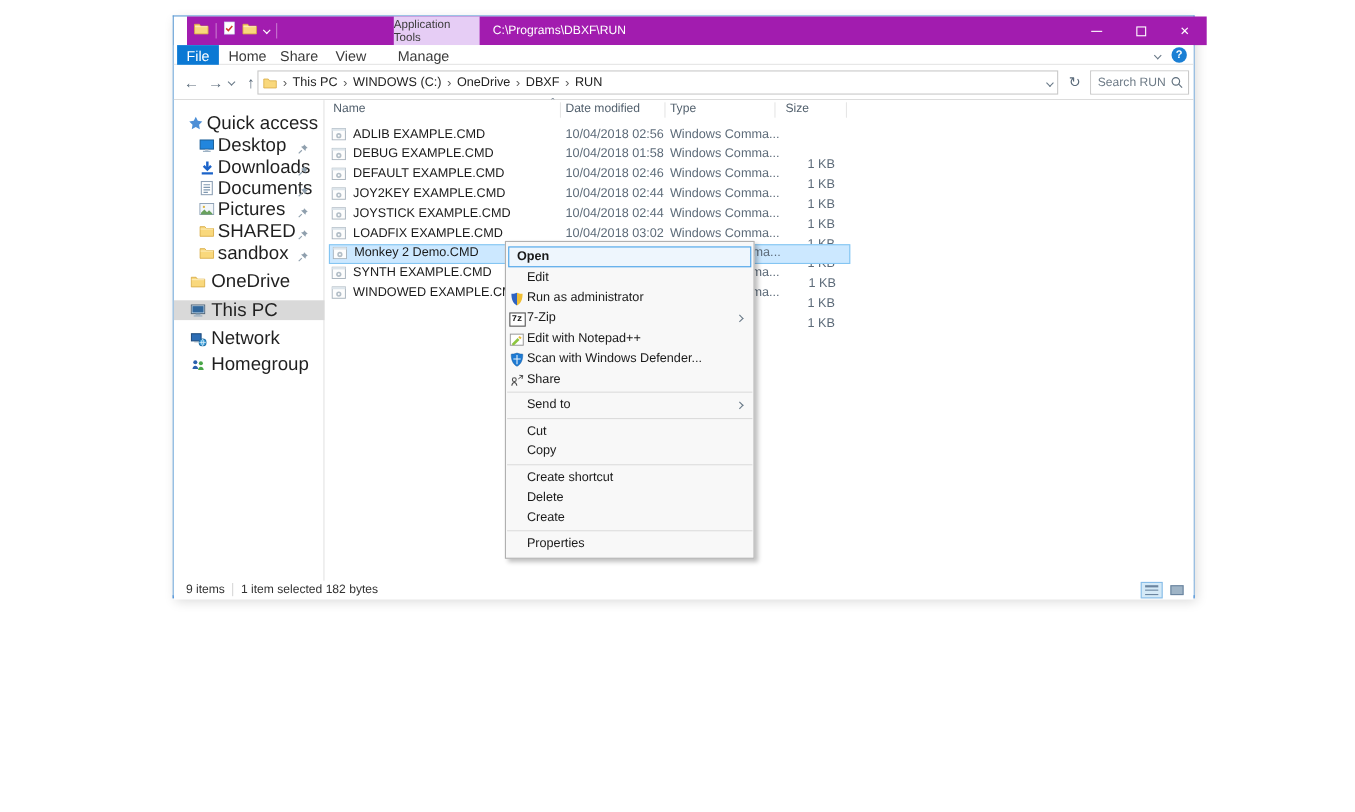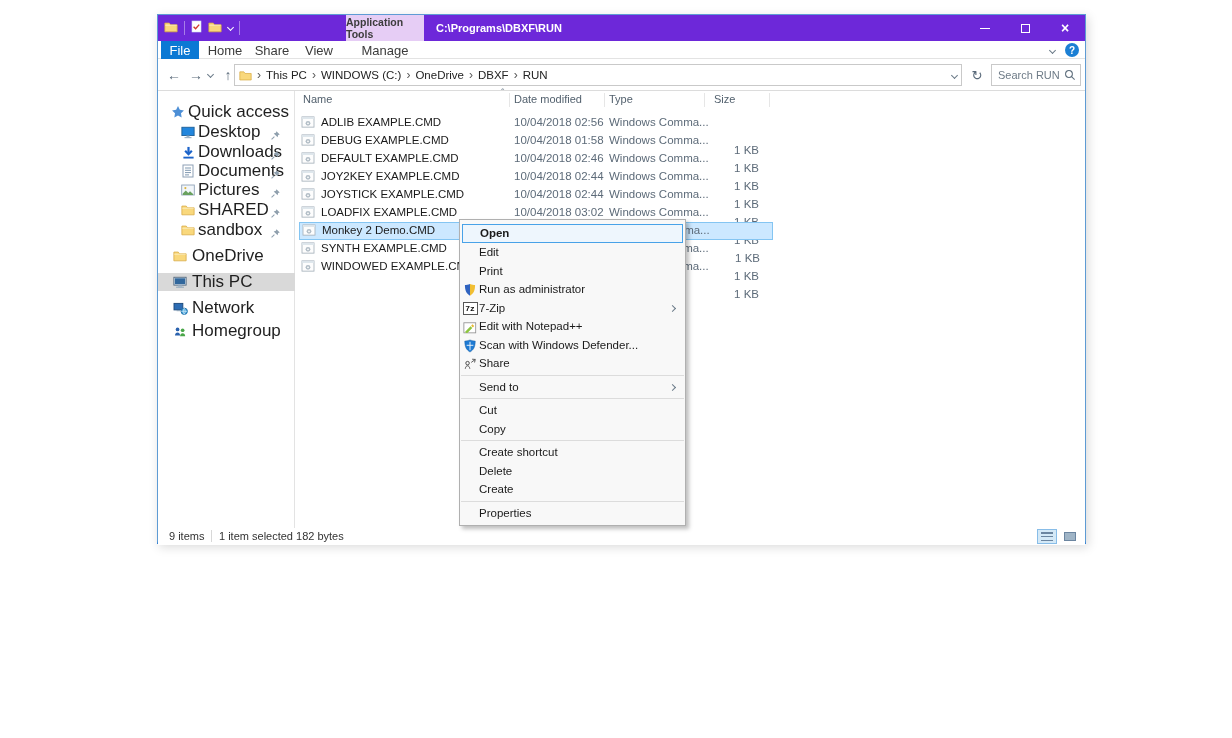--- a/index.html
+++ b/index.html
@@ -12,7 +12,7 @@
             box-shadow:2px 3px 10px rgba(0,0,0,.15); }
 
   
-  .titlebar { position:absolute; left:0; top:0; width:100%; height:26px; background:#6d28d9;font-weight:bold; }
+  .titlebar { position:absolute; left:12px; top:0; width:100%; height:26px; background:#a21caf; }
   .qat { position:absolute; left:6px; top:0; height:26px; display:flex; align-items:center; gap:6px; }
   .qat .vsep { width:1px; height:14px; background:rgba(255,255,255,.4); }
   .qat-caret { width:5px; height:5px; border-right:1.3px solid #fff; border-bottom:1.3px solid #fff; transform:rotate(45deg); margin-top:-2px; }

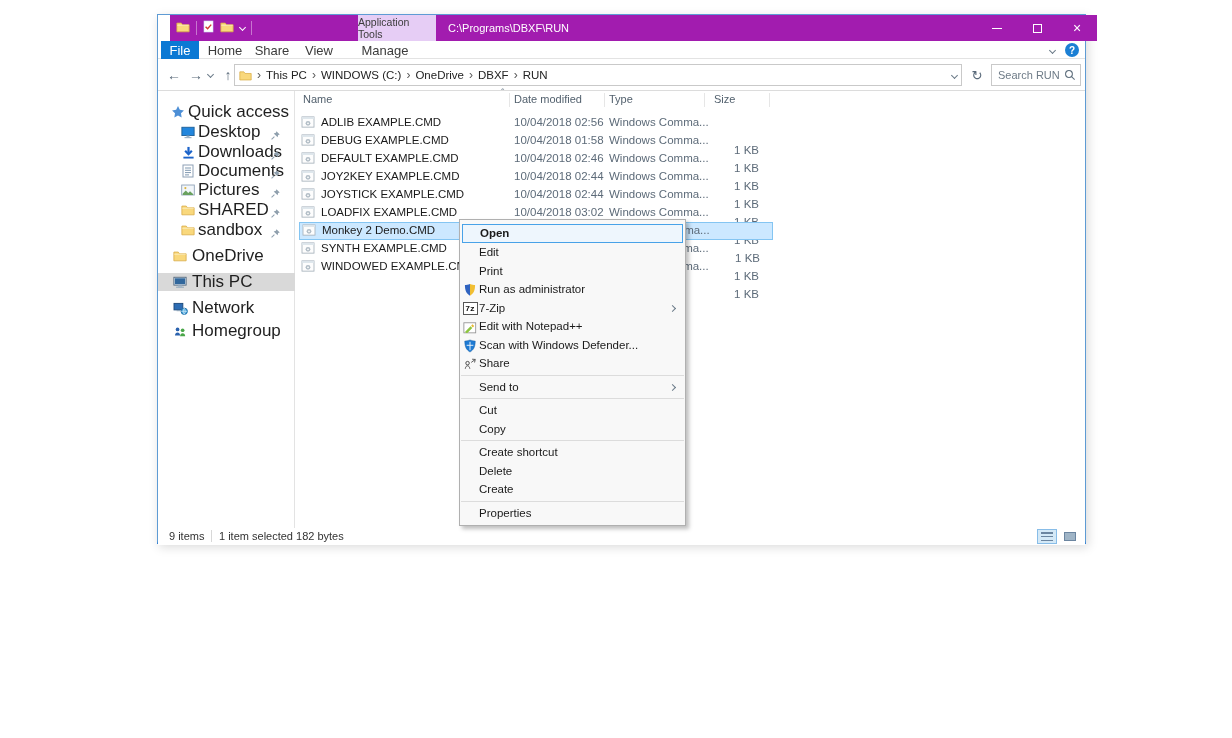--- a/index.html
+++ b/index.html
@@ -99,7 +99,7 @@
   .mitem { position:relative; height:18.5px; line-height:18.5px; font-size:11.5px; color:#1a1a1a; padding-left:19px; }
   .mitem .micon { position:absolute; left:2px; top:2px; width:16px; height:16px; display:flex; align-items:center; justify-content:center; }
   .mitem .subarrow { position:absolute; right:10px; top:7px; }
-  .mitem.default { margin:1px 2px 0; height:19px; line-height:17px; border:1px solid #48a2e8; background:#eef6fd; font-weight:bold; padding-left:17px; }
+  .mitem.default { margin:1px 2px 0; height:19px; line-height:17px; border:1px solid #48a2e8; background:#eef6fd; font-weight:bold; padding-left:7px; }
   .msep { height:1px; background:#dcdcdc; margin:2px 1px; }
   .icon-7z { width:15px; height:13px; border:1px solid #555; background:#fff; color:#111;
              font:bold 8px "Liberation Mono","DejaVu Sans Mono",monospace; display:flex; align-items:center; justify-content:center; }

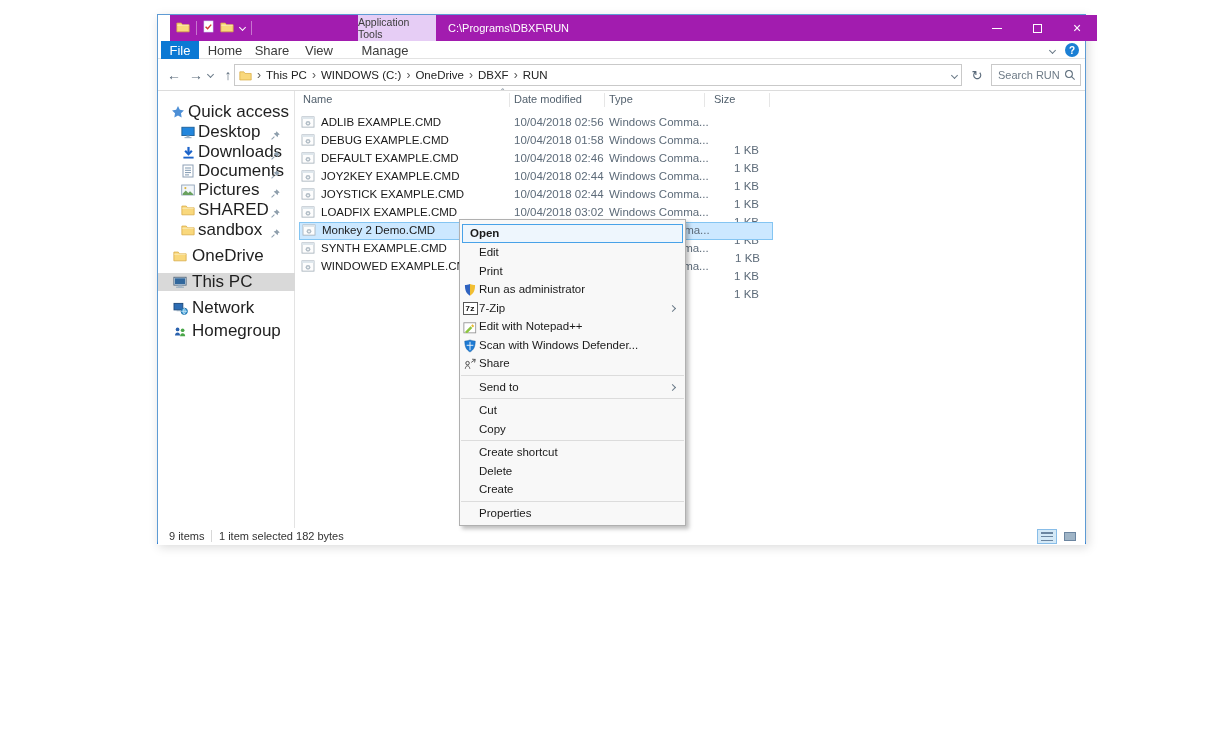--- a/index.html
+++ b/index.html
@@ -482,9 +482,6 @@
       <span>Edit</span>
     </div>
     <div class="mitem">
-      <span>Print</span>
-    </div>
-    <div class="mitem">
       <span class="micon">
           <svg width="14" height="14" viewBox="0 0 16 16">
             <path d="M8 1.2C5.7 2.1 3.8 2.4 2.2 2.4c0 5.8 1.4 9.6 5.8 12.2z" fill="#2f63c0"></path>

